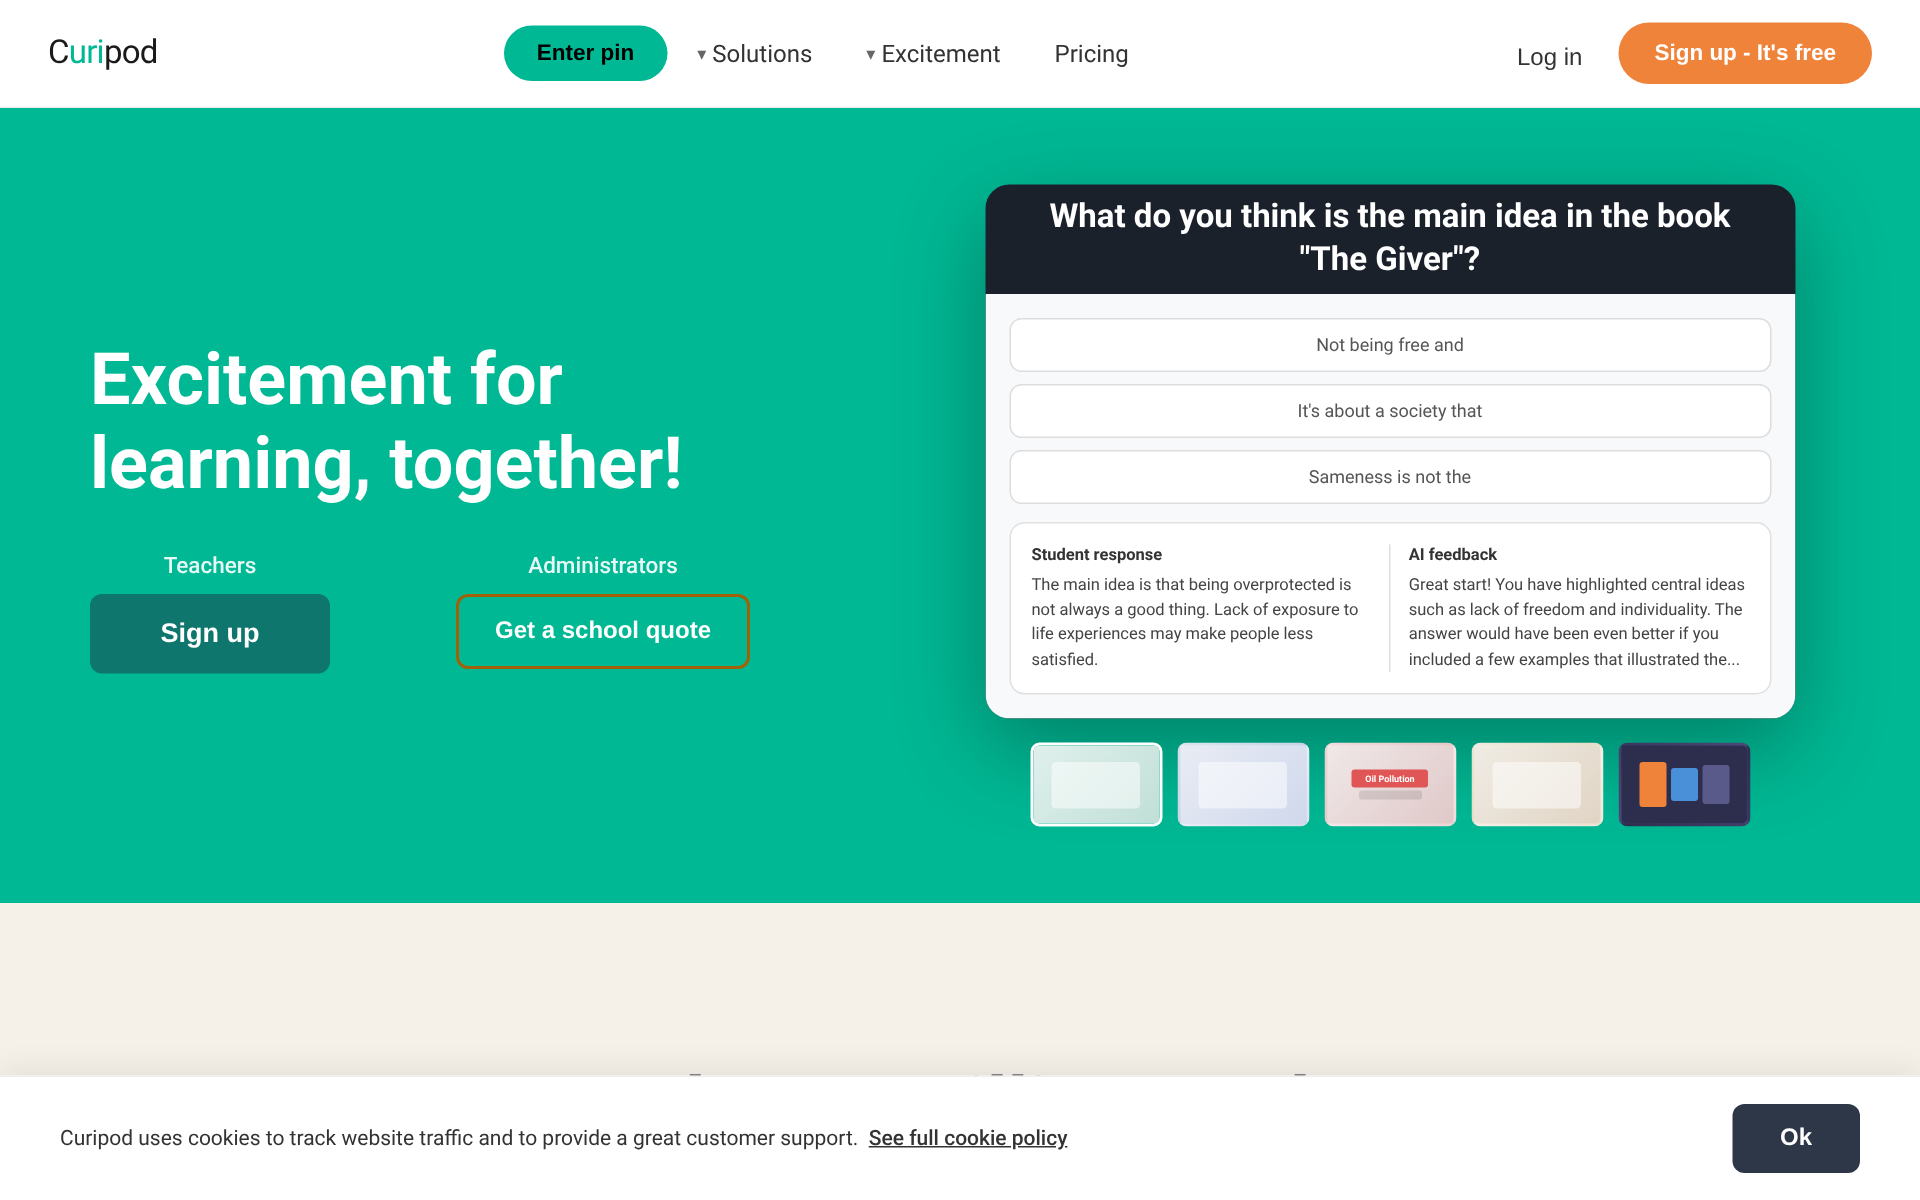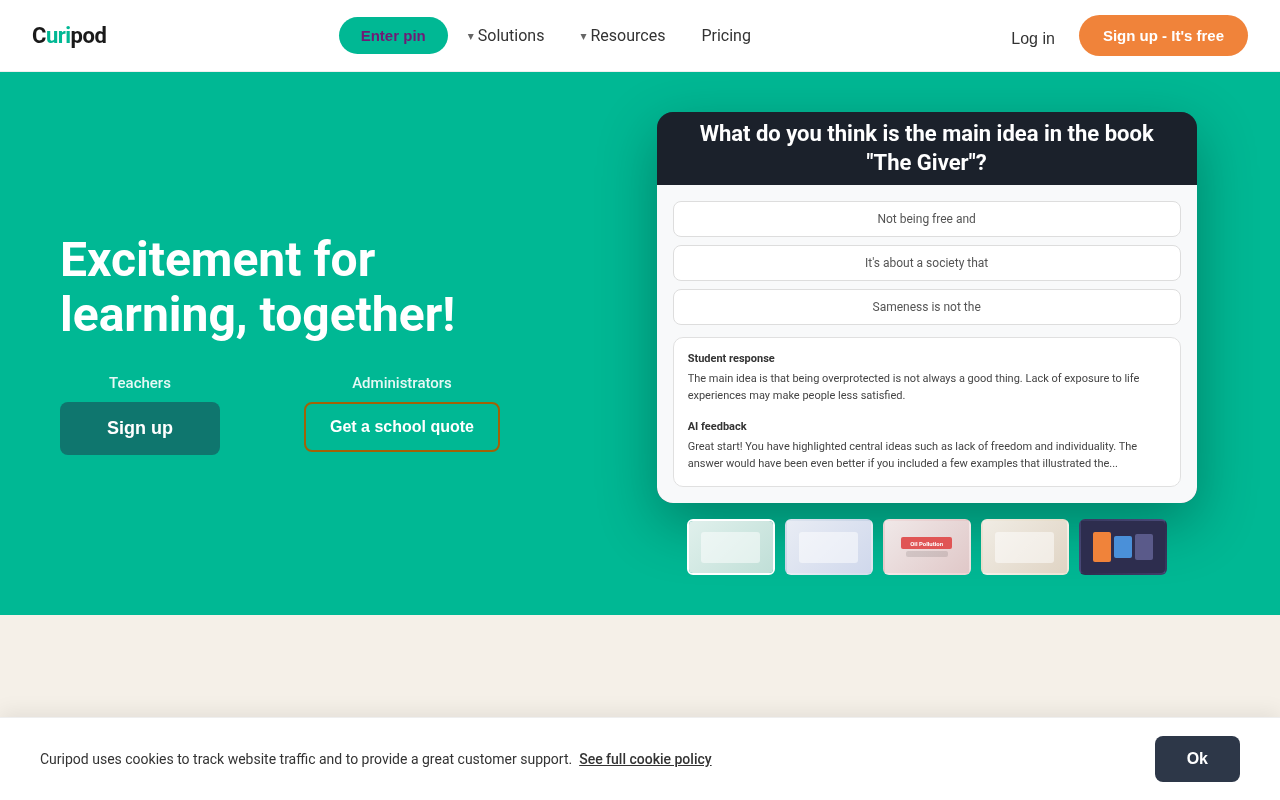--- a/index.html
+++ b/index.html
@@ -20,7 +20,7 @@
     .nav-left { display: flex; align-items: center; gap: 8px; }
     .logo-text {
       font-size: 22px;
-      font-weight: 700;
+      font-weight: 400;
       color: #1a1a1a;
       letter-spacing: -0.5px;
     }

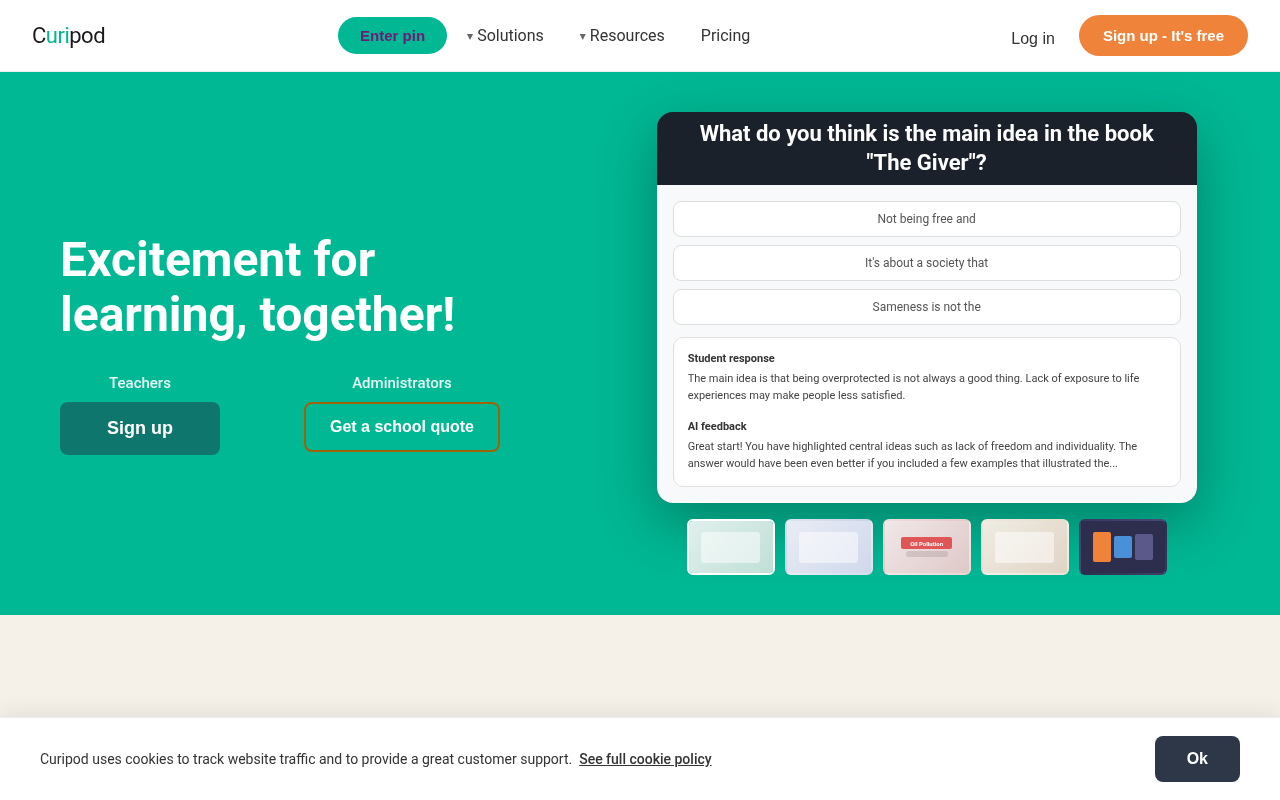--- a/index.html
+++ b/index.html
@@ -39,7 +39,7 @@
     .nav-right { display: flex; align-items: flex-end; gap: 12px; }
     .btn-enter-pin {
       background: #00b894;
-      color: #701a75;
+      color: #000000;
       border: none;
       padding: 10px 22px;
       border-radius: 50px;

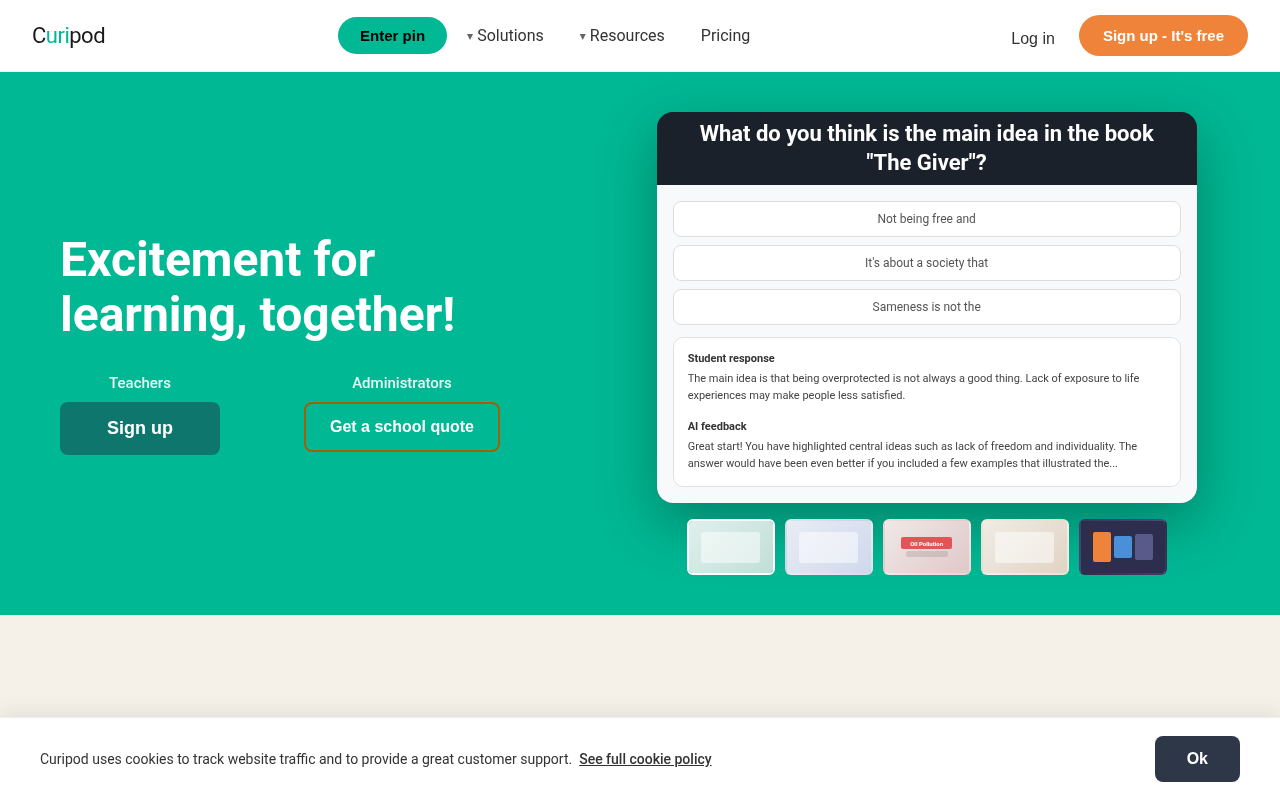--- a/index.html
+++ b/index.html
@@ -289,7 +289,7 @@
     </a>
     <a class="nav-item">
       <span class="chevron">▾</span>
-      <span>Resources</span>
+      <span>Excitement</span>
     </a>
     <a class="nav-item">
       <span>Pricing</span>

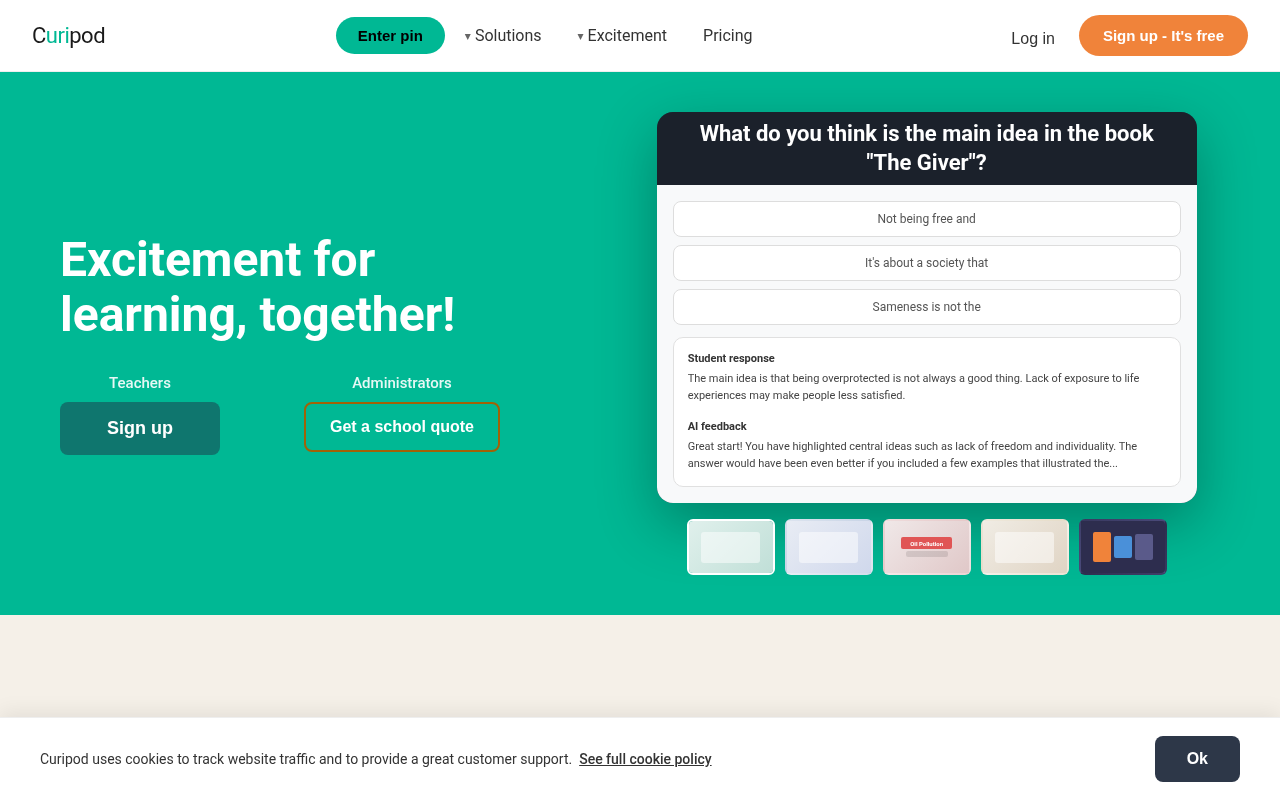--- a/index.html
+++ b/index.html
@@ -174,7 +174,6 @@
       border-radius: 10px;
       padding: 14px;
       border: 1px solid #e0e0e0;
-      flex-direction: column;
     }
     .feedback-col { flex: 1; }
     .feedback-label {

